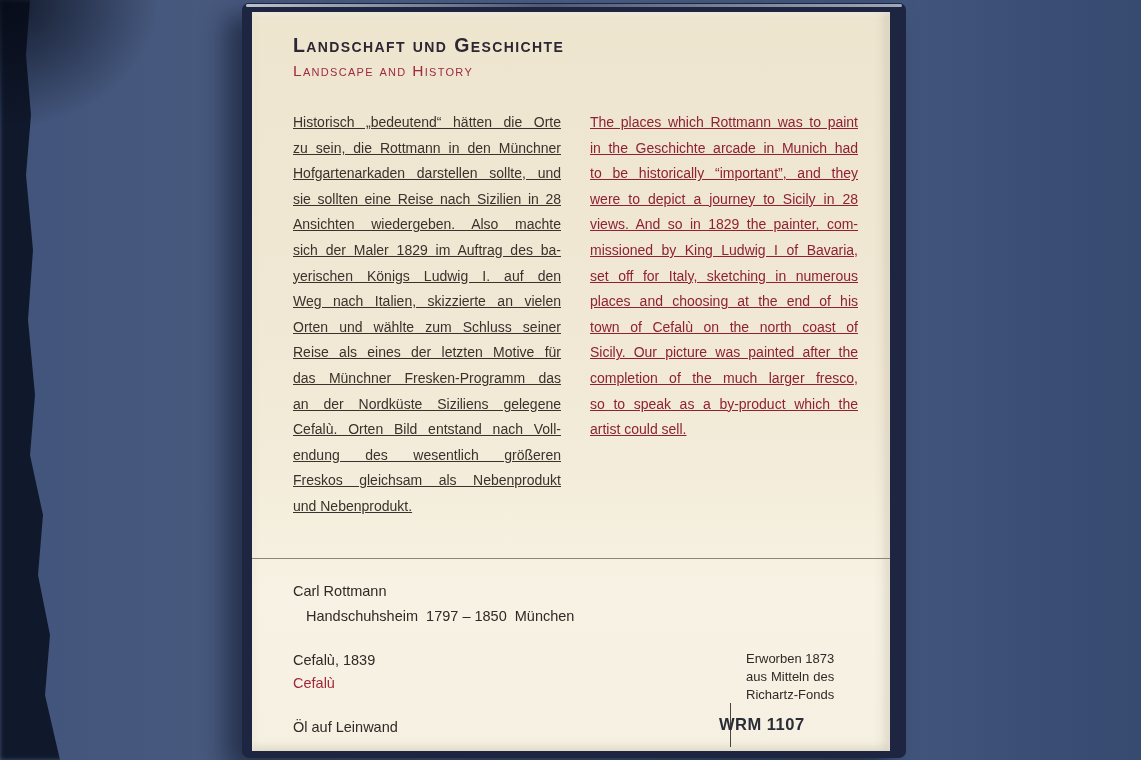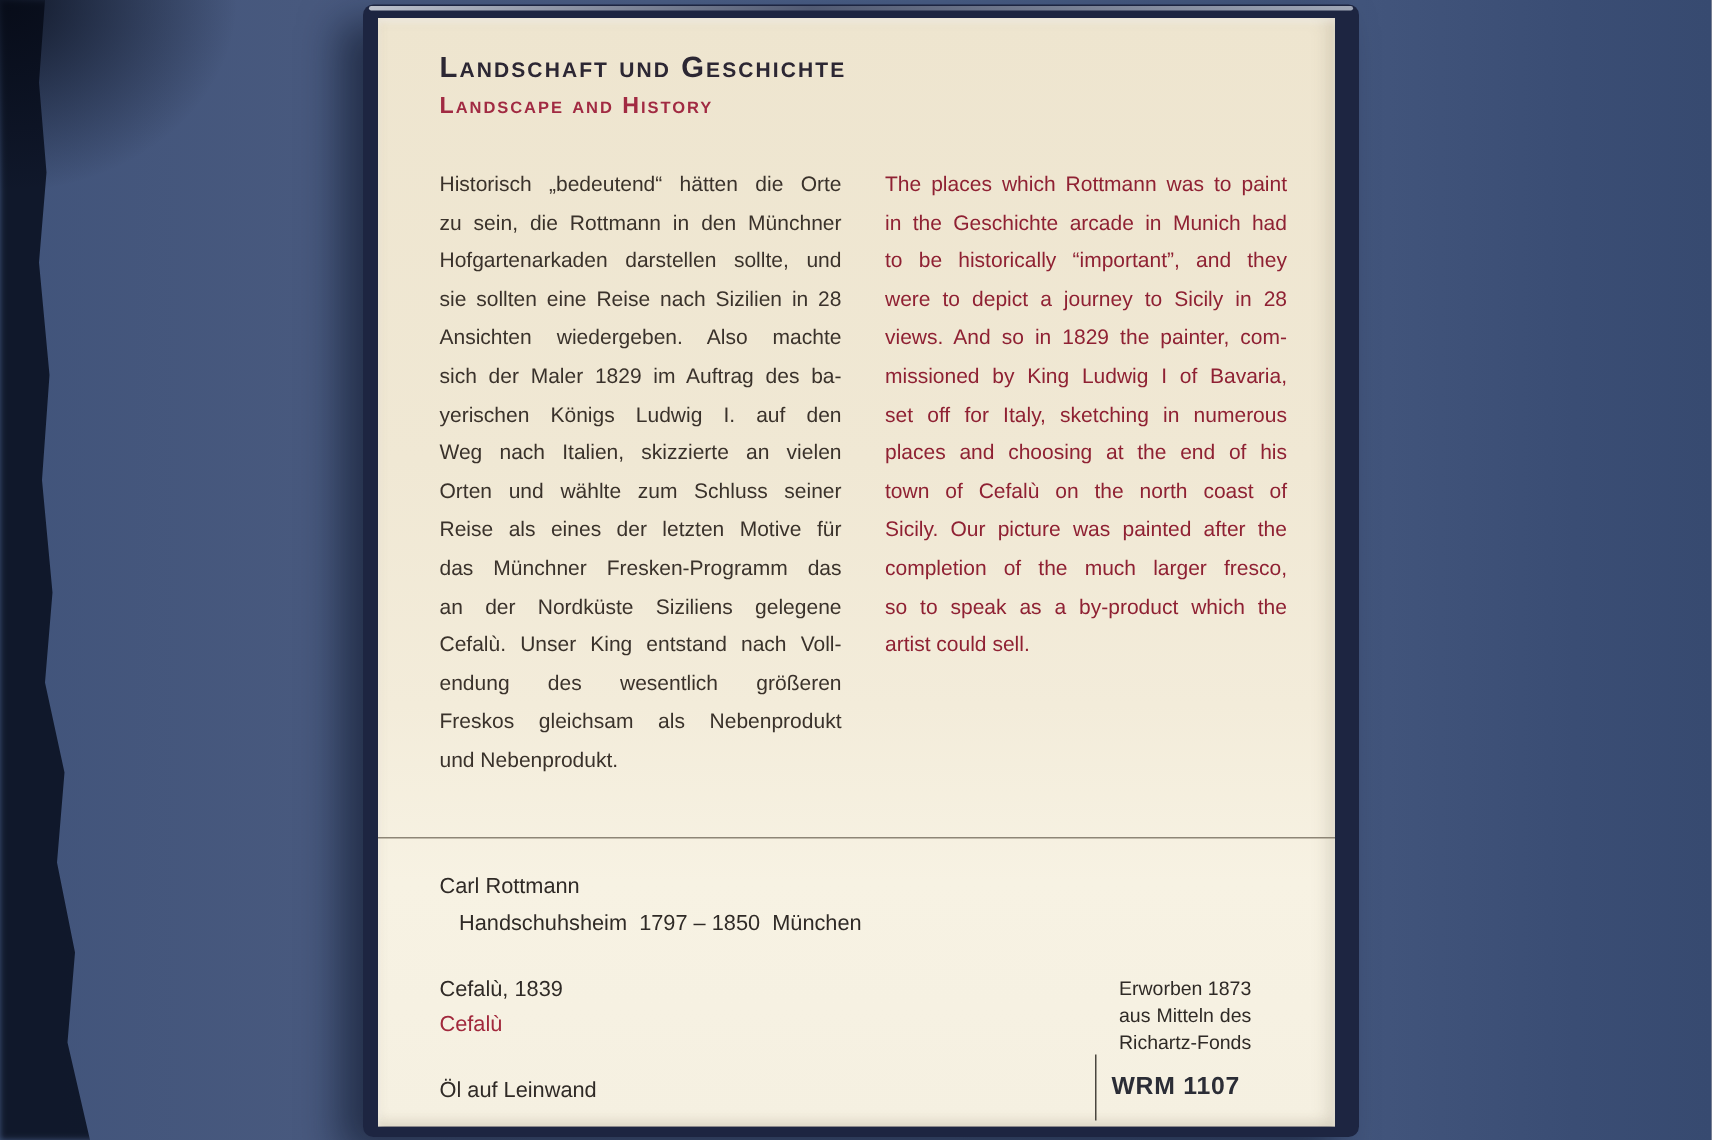--- a/index.html
+++ b/index.html
@@ -91,7 +91,7 @@
     margin: 0;
     font-size: 15.5px;
     line-height: 20px;
-    font-weight: 700;
+    font-weight: 400;
     font-variant: small-caps;
     letter-spacing: 1.3px;
     color: #a12a42;

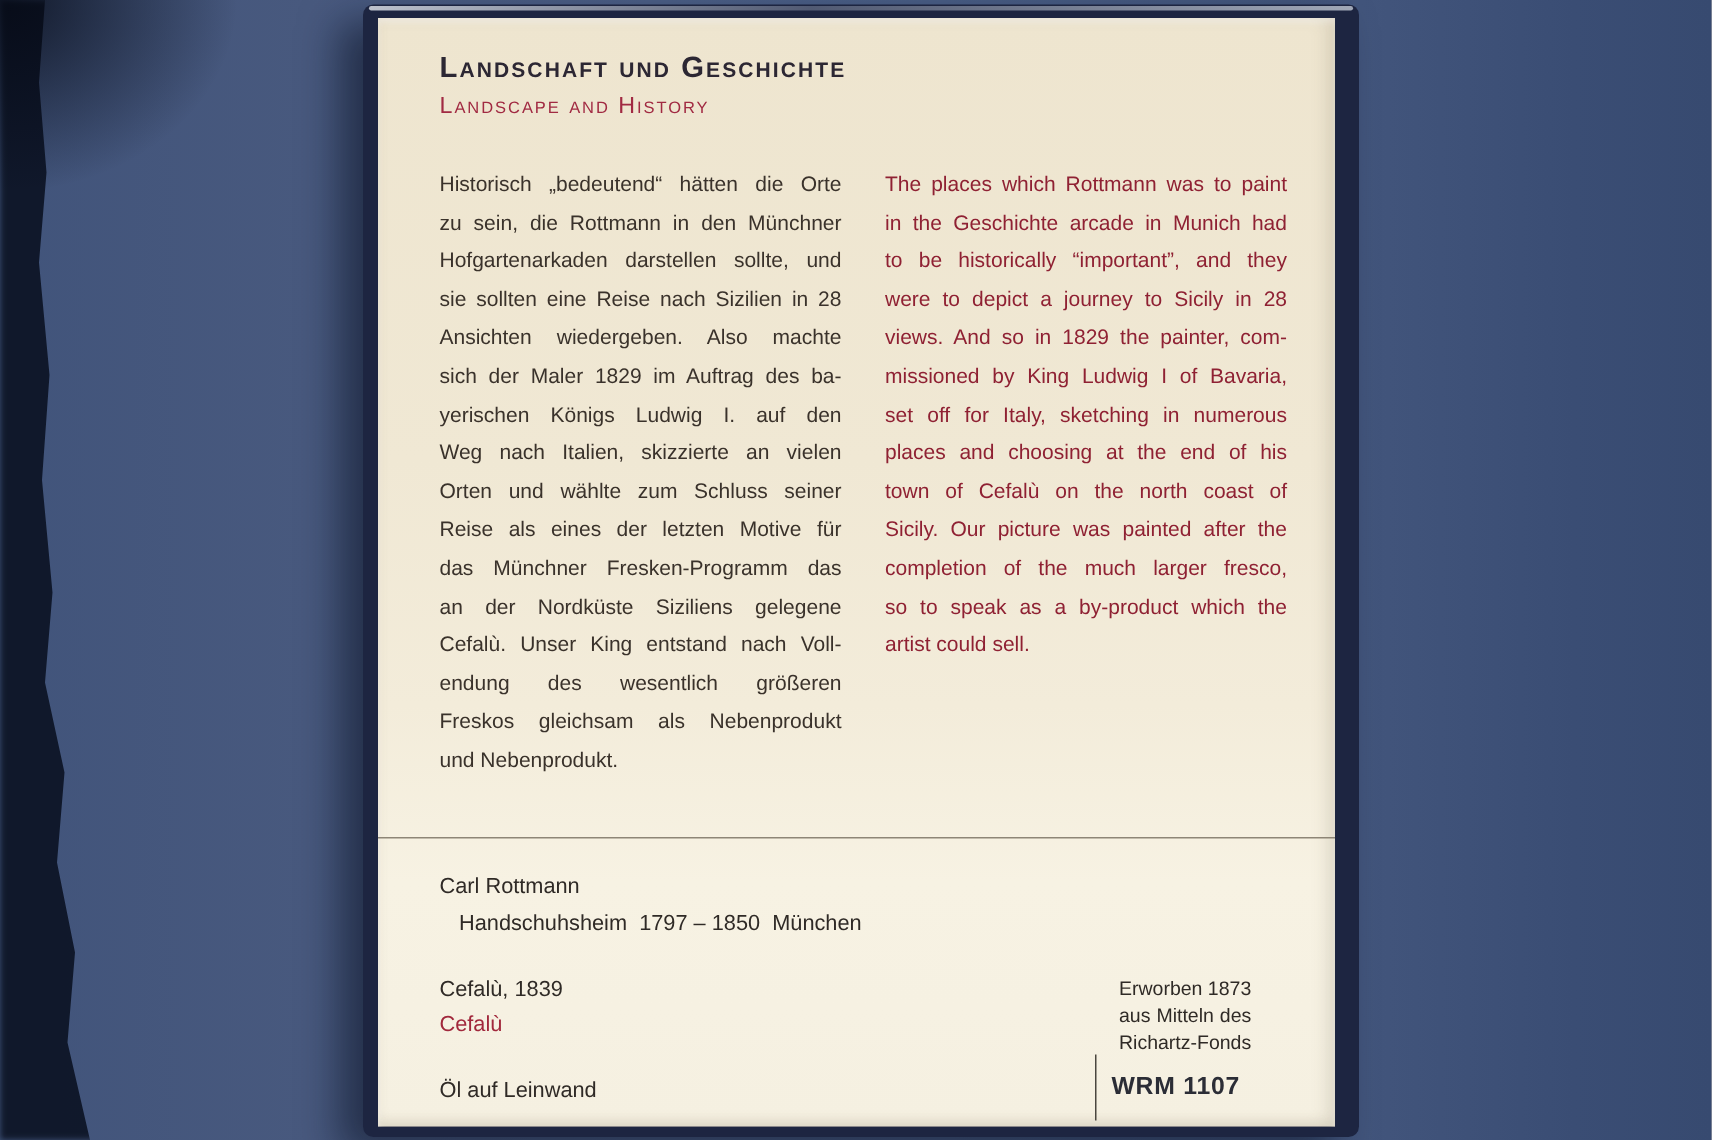--- a/index.html
+++ b/index.html
@@ -104,6 +104,7 @@
     width: 268px;
     font-size: 14px;
     line-height: 25.6px;
+    text-decoration: underline;
   }
   .col-de { left: 41px;  color: #3a322b; }
   .col-en { left: 338px; color: #8f2133; }

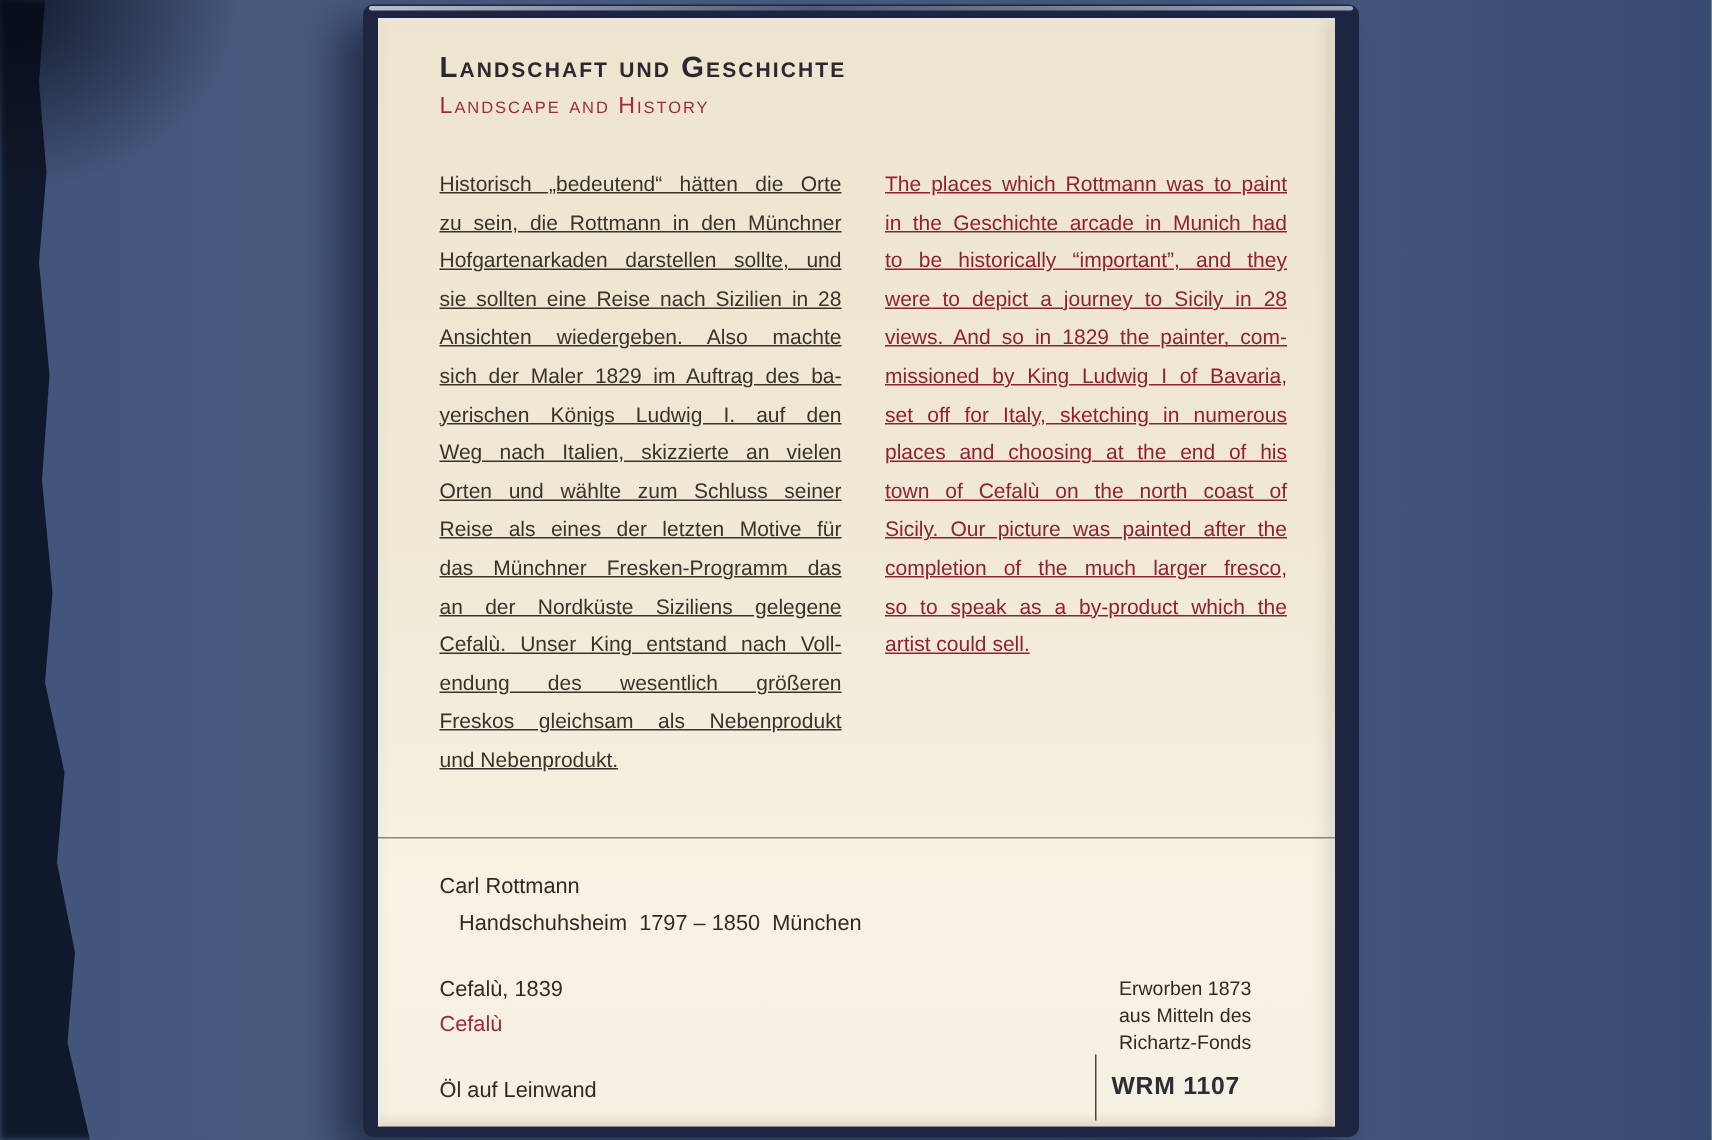--- a/index.html
+++ b/index.html
@@ -201,7 +201,7 @@
           <div class="tline">Reise als eines der letzten Motive für</div>
           <div class="tline">das Münchner Fresken-Programm das</div>
           <div class="tline">an der Nordküste Siziliens gelegene</div>
-          <div class="tline">Cefalù. Unser King entstand nach Voll-</div>
+          <div class="tline">Cefalù. Orten Bild entstand nach Voll-</div>
           <div class="tline">endung des wesentlich größeren</div>
           <div class="tline">Freskos gleichsam als Nebenprodukt</div>
           <div class="tline last">und Nebenprodukt.</div>

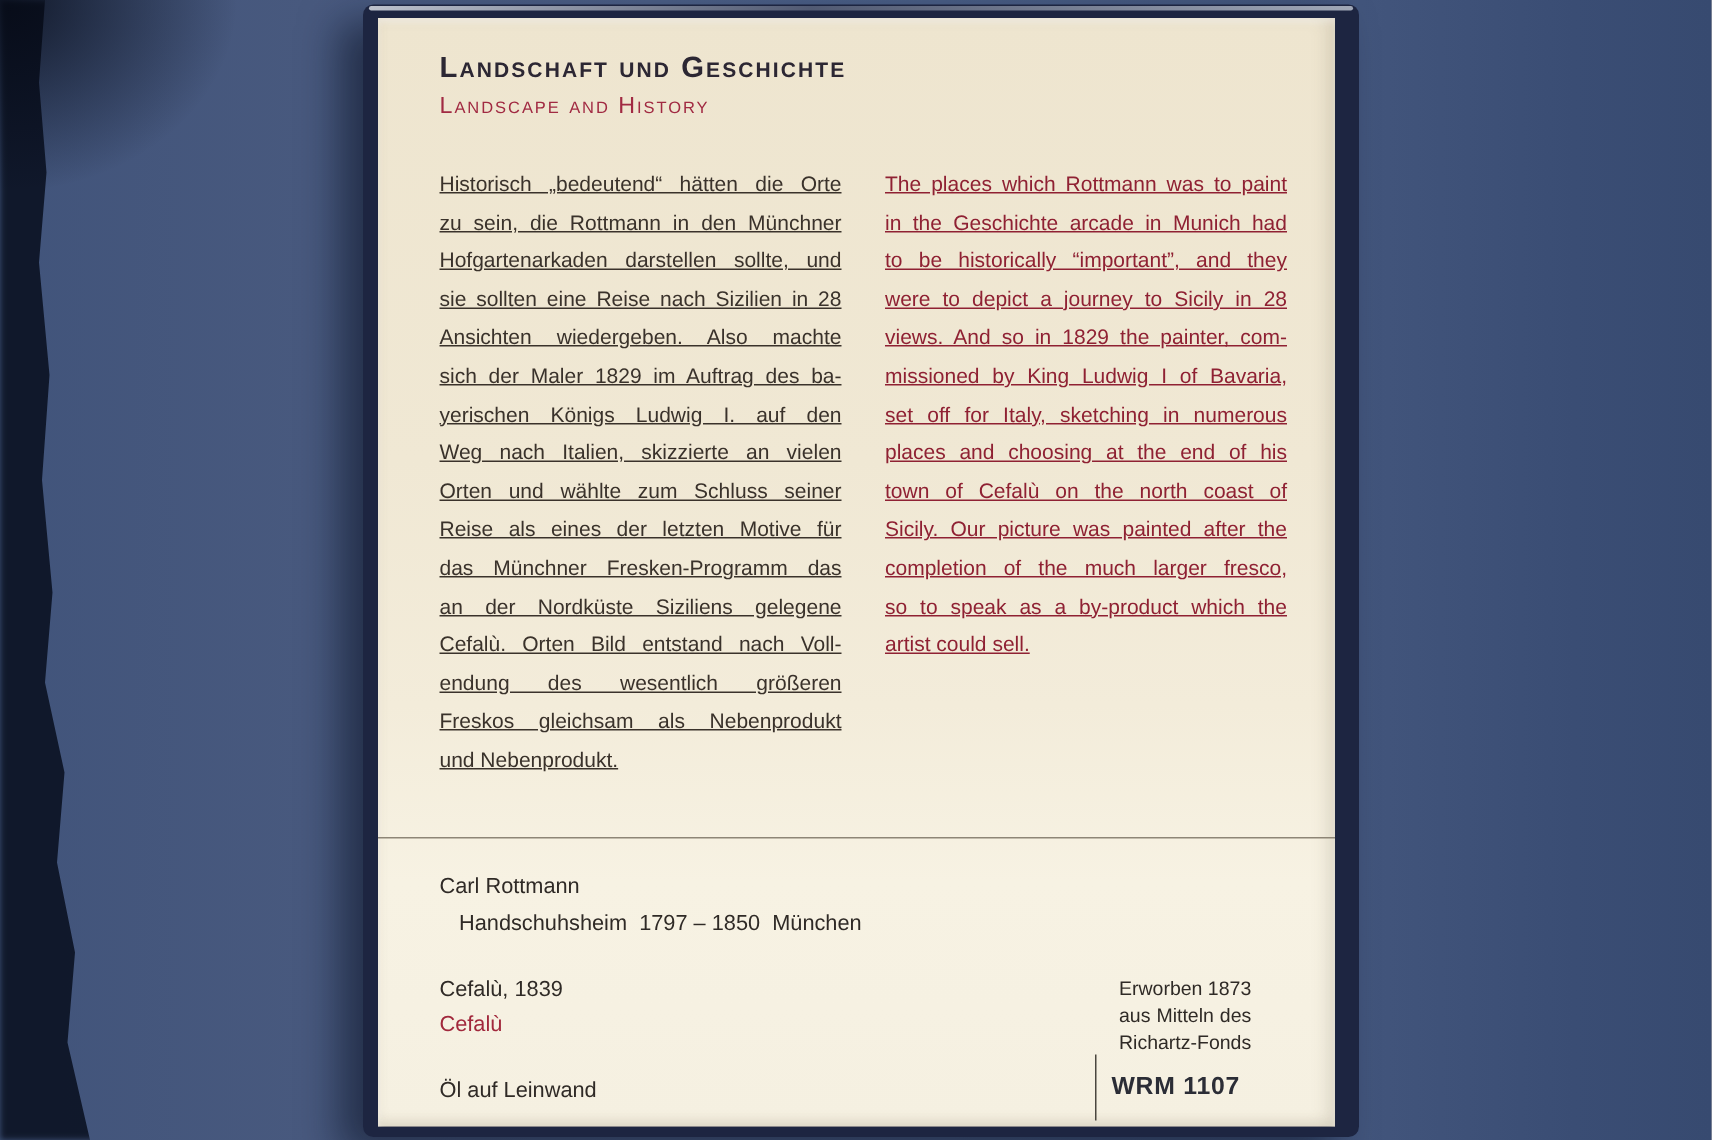--- a/index.html
+++ b/index.html
@@ -168,7 +168,7 @@
   }
   .inventory {
     position: absolute;
-    left: 489px; top: 703px;
+    left: 467px; top: 703px;
     font-size: 16.5px;
     font-weight: 700;
     letter-spacing: 0.5px;

